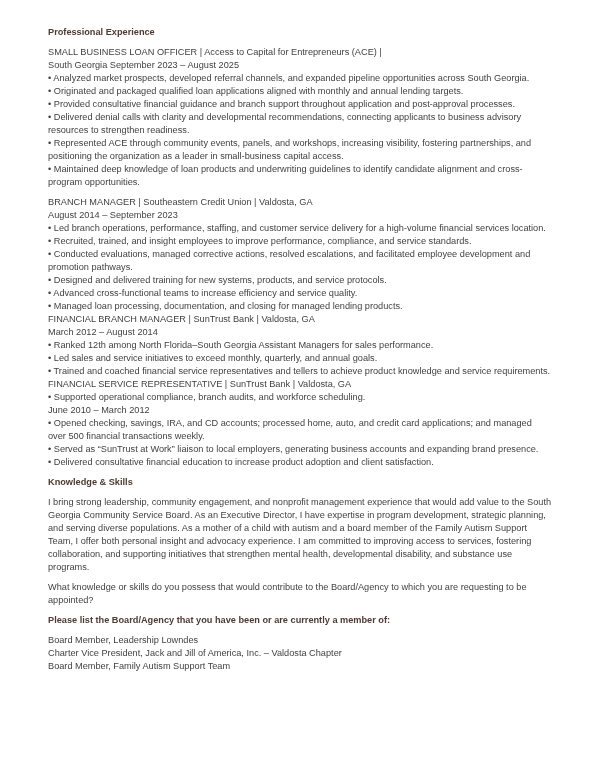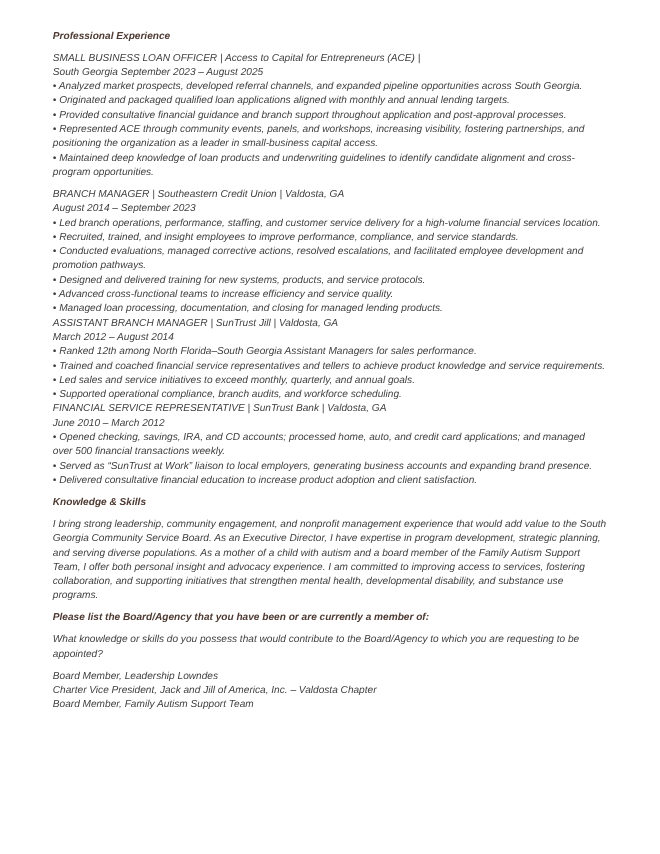--- a/index.html
+++ b/index.html
@@ -19,7 +19,6 @@
     padding: 26px 48px 0 48px;
     background: var(--page-bg, #ffffff);
     overflow: hidden;
-    font-style: italic;
   }
   .doc {
     font-size: 9.2px;

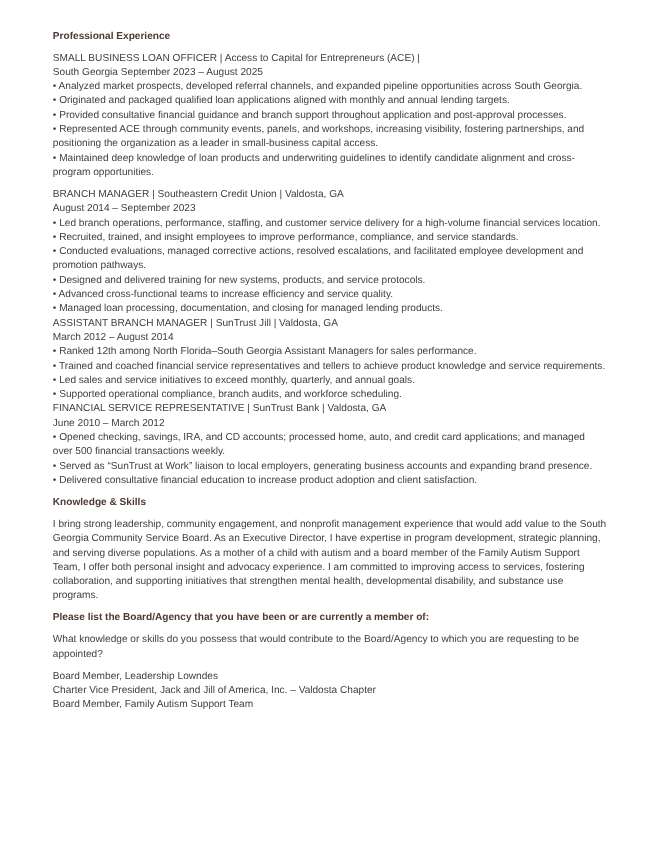--- a/index.html
+++ b/index.html
@@ -51,6 +51,7 @@
         <div class="line">• Analyzed market prospects, developed referral channels, and expanded pipeline opportunities across South Georgia.</div>
         <div class="line">• Originated and packaged qualified loan applications aligned with monthly and annual lending targets.</div>
         <div class="line">• Provided consultative financial guidance and branch support throughout application and post-approval processes.</div>
+        <div class="line">• Delivered denial calls with clarity and developmental recommendations, connecting applicants to business advisory resources to strengthen readiness.</div>
         <div class="line">• Represented ACE through community events, panels, and workshops, increasing visibility, fostering partnerships, and positioning the organization as a leader in small-business capital access.</div>
         <div class="line">• Maintained deep knowledge of loan products and underwriting guidelines to identify candidate alignment and cross-program opportunities.</div>
       </div>

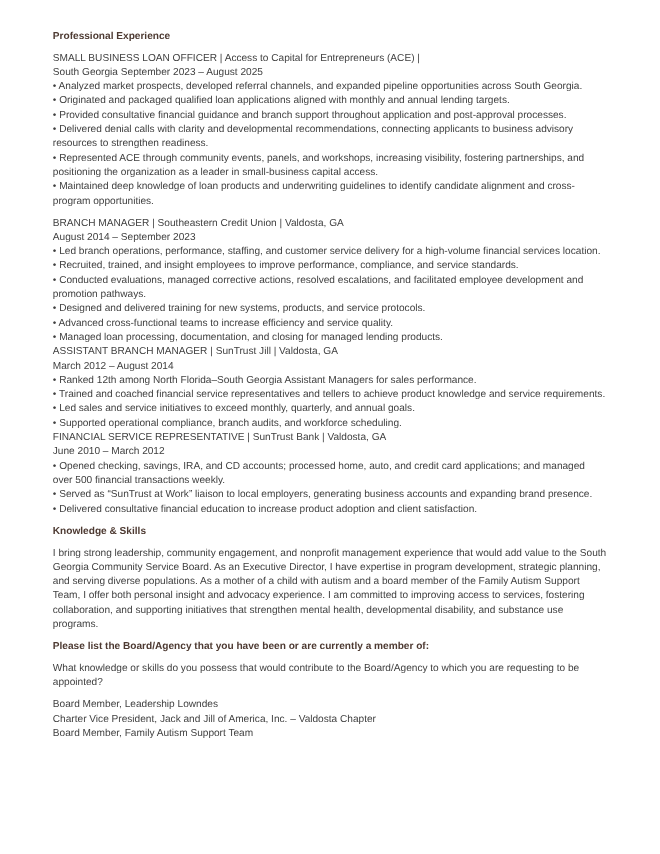--- a/index.html
+++ b/index.html
@@ -64,7 +64,7 @@
         <div class="line">• Designed and delivered training for new systems, products, and service protocols.</div>
         <div class="line">• Advanced cross-functional teams to increase efficiency and service quality.</div>
         <div class="line">• Managed loan processing, documentation, and closing for managed lending products.</div>
-        <div class="line">ASSISTANT BRANCH MANAGER | SunTrust Jill | Valdosta, GA</div>
+        <div class="line">FINANCIAL BRANCH MANAGER | SunTrust Bank | Valdosta, GA</div>
         <div class="line">March 2012 – August 2014</div>
         <div class="line">• Ranked 12th among North Florida–South Georgia Assistant Managers for sales performance.</div>
         <div class="line">• Trained and coached financial service representatives and tellers to achieve product knowledge and service requirements.</div>

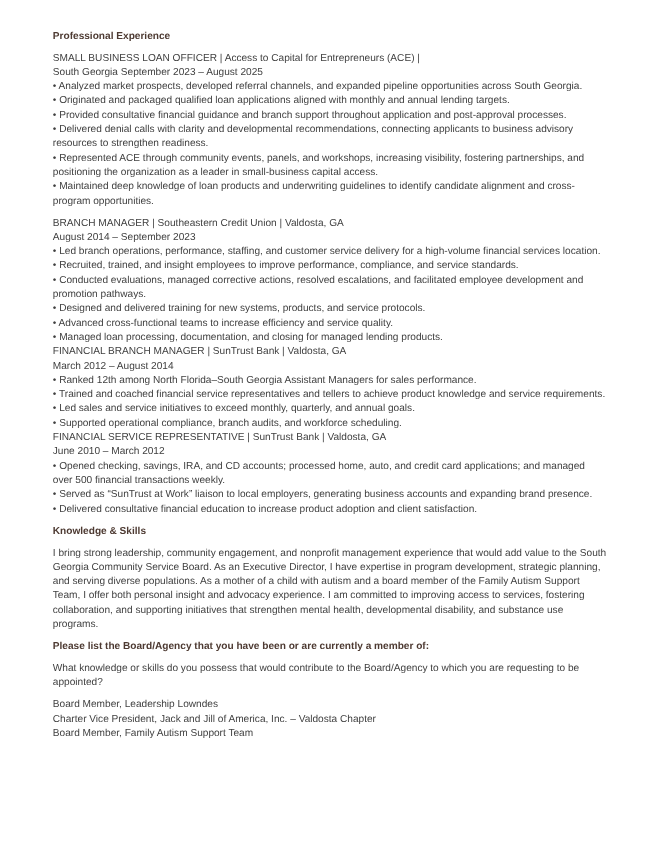--- a/index.html
+++ b/index.html
@@ -67,8 +67,8 @@
         <div class="line">FINANCIAL BRANCH MANAGER | SunTrust Bank | Valdosta, GA</div>
         <div class="line">March 2012 – August 2014</div>
         <div class="line">• Ranked 12th among North Florida–South Georgia Assistant Managers for sales performance.</div>
+        <div class="line">• Led sales and service initiatives to exceed monthly, quarterly, and annual goals.</div>
         <div class="line">• Trained and coached financial service representatives and tellers to achieve product knowledge and service requirements.</div>
-        <div class="line">• Led sales and service initiatives to exceed monthly, quarterly, and annual goals.</div>
         <div class="line">• Supported operational compliance, branch audits, and workforce scheduling.</div>
         <div class="line">FINANCIAL SERVICE REPRESENTATIVE | SunTrust Bank | Valdosta, GA</div>
         <div class="line">June 2010 – March 2012</div>

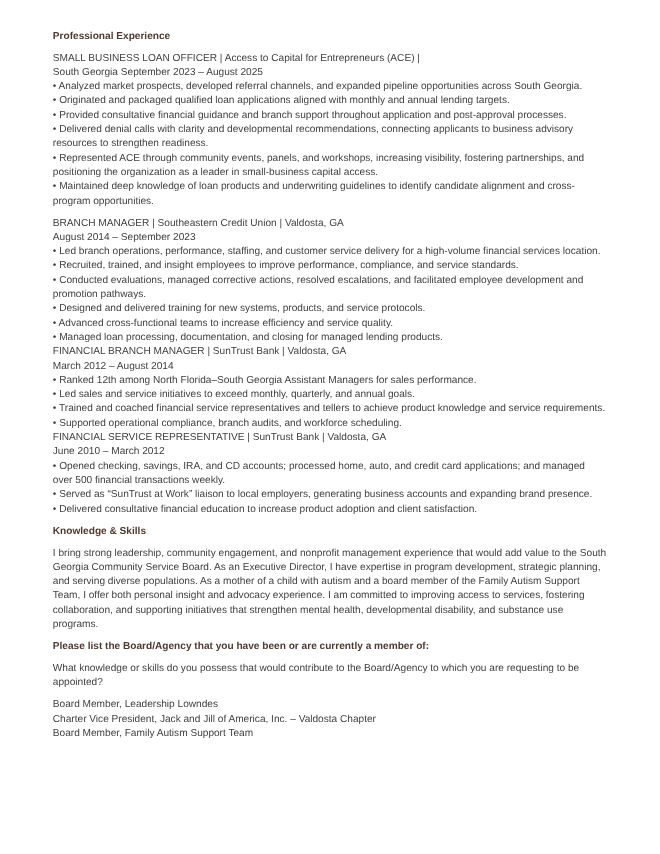--- a/index.html
+++ b/index.html
@@ -69,8 +69,8 @@
         <div class="line">• Ranked 12th among North Florida–South Georgia Assistant Managers for sales performance.</div>
         <div class="line">• Led sales and service initiatives to exceed monthly, quarterly, and annual goals.</div>
         <div class="line">• Trained and coached financial service representatives and tellers to achieve product knowledge and service requirements.</div>
+        <div class="line">FINANCIAL SERVICE REPRESENTATIVE | SunTrust Bank | Valdosta, GA</div>
         <div class="line">• Supported operational compliance, branch audits, and workforce scheduling.</div>
-        <div class="line">FINANCIAL SERVICE REPRESENTATIVE | SunTrust Bank | Valdosta, GA</div>
         <div class="line">June 2010 – March 2012</div>
         <div class="line">• Opened checking, savings, IRA, and CD accounts; processed home, auto, and credit card applications; and managed over 500 financial transactions weekly.</div>
         <div class="line">• Served as “SunTrust at Work” liaison to local employers, generating business accounts and expanding brand presence.</div>

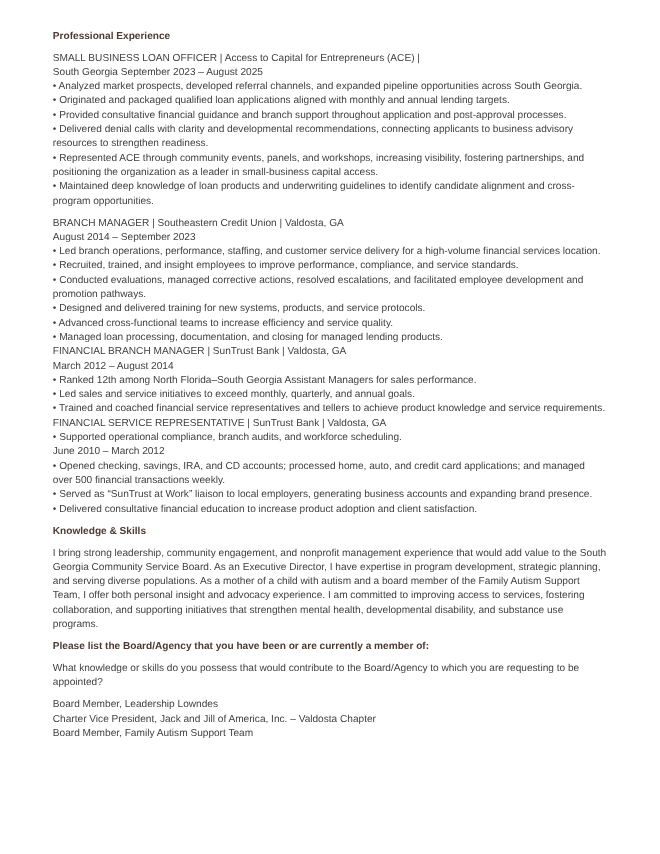--- a/index.html
+++ b/index.html
@@ -80,10 +80,10 @@
       <div class="block para">
         <div class="line">I bring strong leadership, community engagement, and nonprofit management experience that would add value to the South Georgia Community Service Board. As an Executive Director, I have expertise in program development, strategic planning, and serving diverse populations. As a mother of a child with autism and a board member of the Family Autism Support Team, I offer both personal insight and advocacy experience. I am committed to improving access to services, fostering collaboration, and supporting initiatives that strengthen mental health, developmental disability, and substance use programs.</div>
       </div>
-      <div class="block heading">Please list the Board/Agency that you have been or are currently a member of:</div>
       <div class="block para">
         <div class="line">What knowledge or skills do you possess that would contribute to the Board/Agency to which you are requesting to be appointed?</div>
       </div>
+      <div class="block heading">Please list the Board/Agency that you have been or are currently a member of:</div>
       <div class="block para">
         <div class="line">Board Member, Leadership Lowndes</div>
         <div class="line">Charter Vice President, Jack and Jill of America, Inc. – Valdosta Chapter</div>

